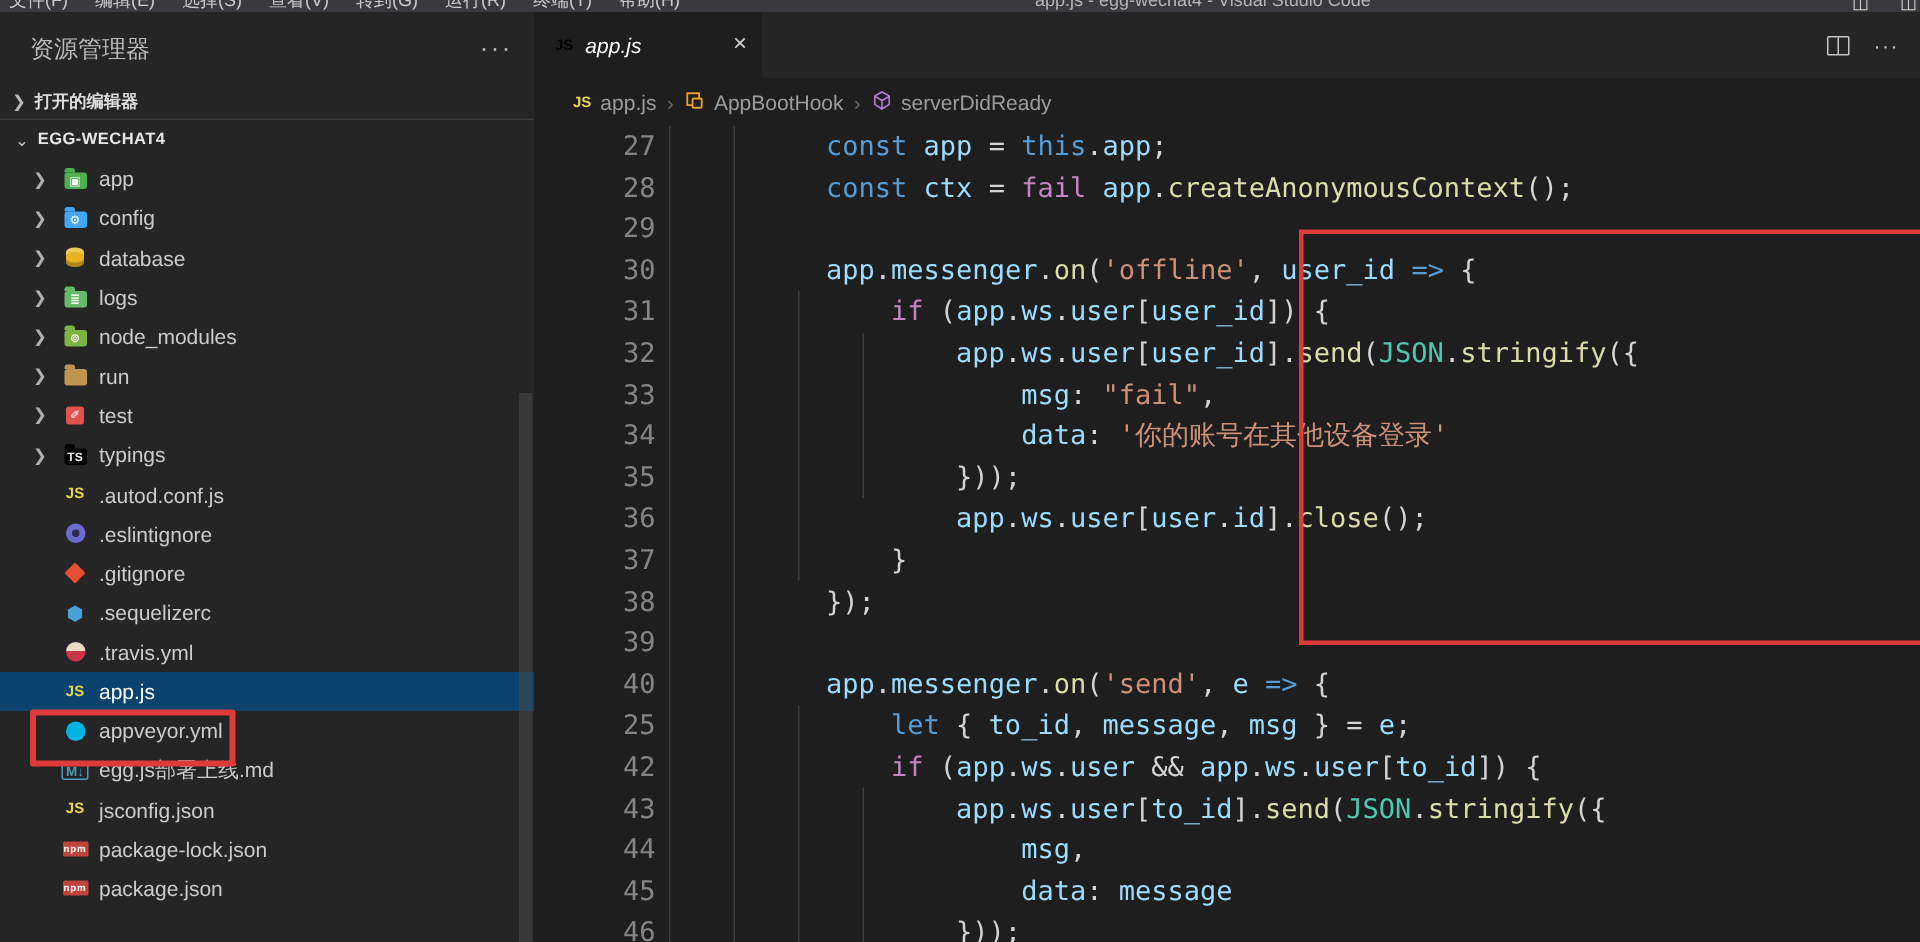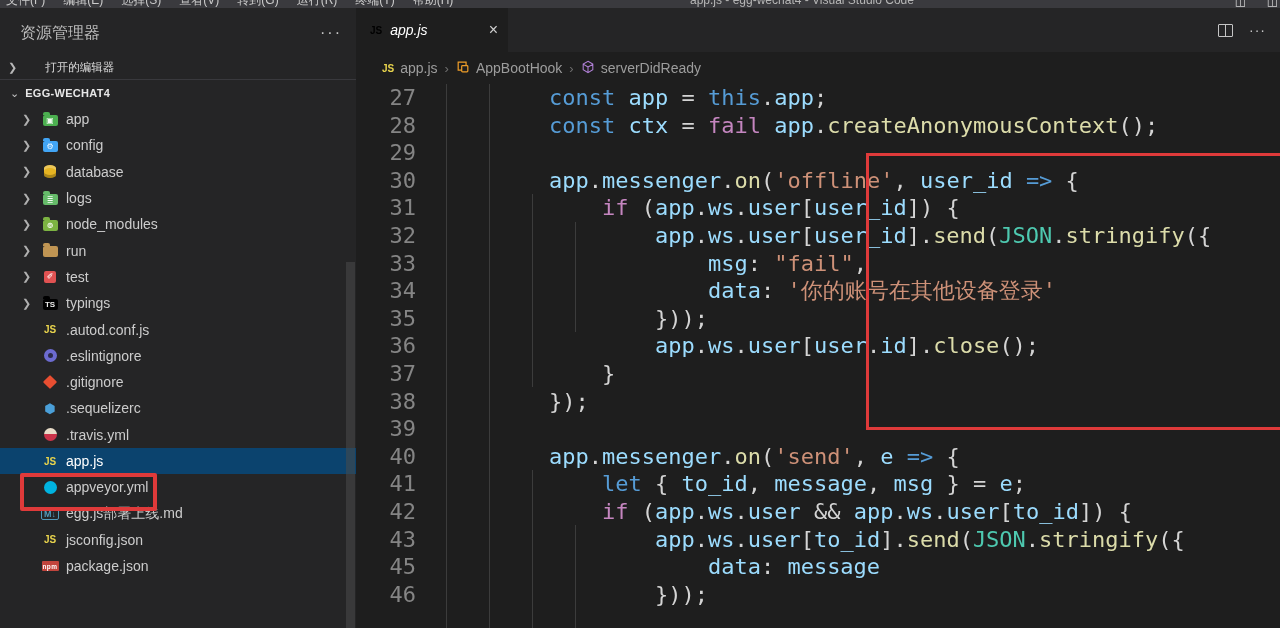--- a/index.html
+++ b/index.html
@@ -23,7 +23,7 @@
   .sb-open { margin-top:6px; height:24px; display:flex; align-items:center; gap:6px;
     padding-left:8px; border-bottom:1px solid #39393d; }
   .sb-open .chev { color:#b8b8b8; font-size:11px; }
-  .sb-open .lbl { font-size:11.5px; font-weight:normal; color:#dddddd;margin-left:22px; }
+  .sb-open .lbl { font-size:11.5px; font-weight:bold; color:#dddddd; }
   .sb-root { height:26px; display:flex; align-items:center; gap:6px; padding-left:10px; }
   .sb-root .chev { color:#c5c5c5; font-size:11px; }
   .sb-root .lbl { font-size:11px; font-weight:bold; color:#e7e7e7; letter-spacing:.3px; }

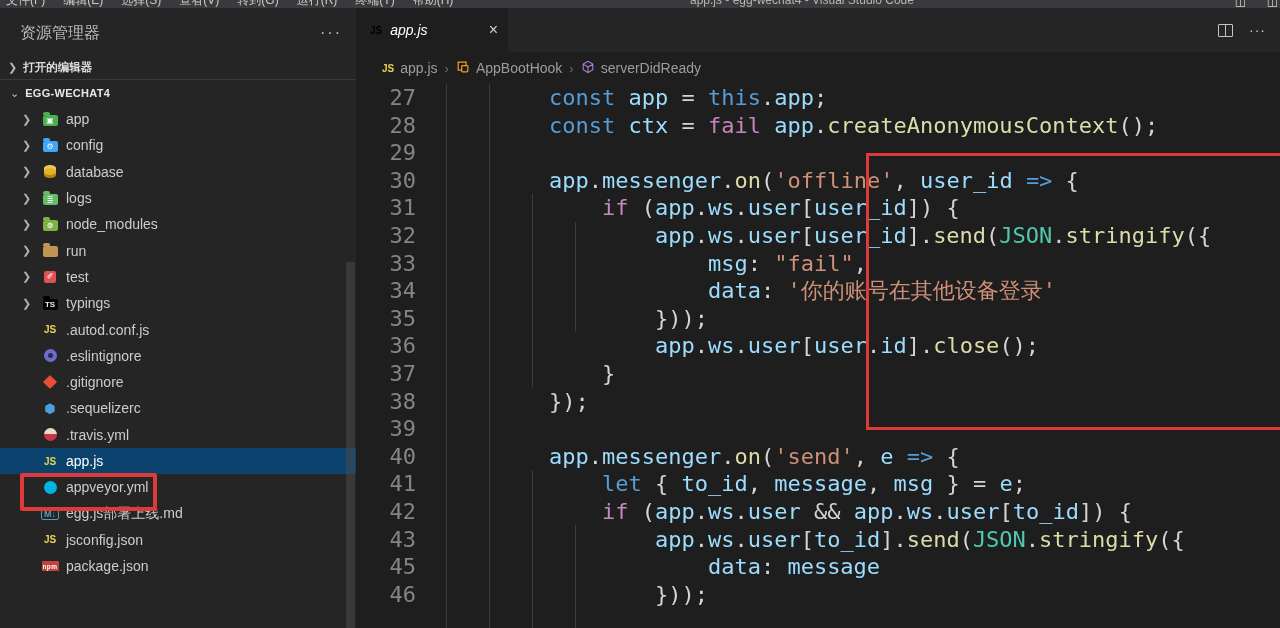--- a/index.html
+++ b/index.html
@@ -76,7 +76,7 @@
 
   
   .code-wrap { position:relative; height:544px; overflow:hidden;
-    font-family:"DejaVu Sans Mono","Liberation Mono",monospace; font-size:22px; }
+    font-family:"DejaVu Sans Mono","Liberation Mono",monospace; font-size:18px;padding-left:21px; }
   .code-line { height:27.6px; line-height:27.6px; display:flex; white-space:pre; }
   .code-line .ln { width:60px; text-align:right; color:#858585; flex:none; }
   .code-line .code { margin-left:27px; }

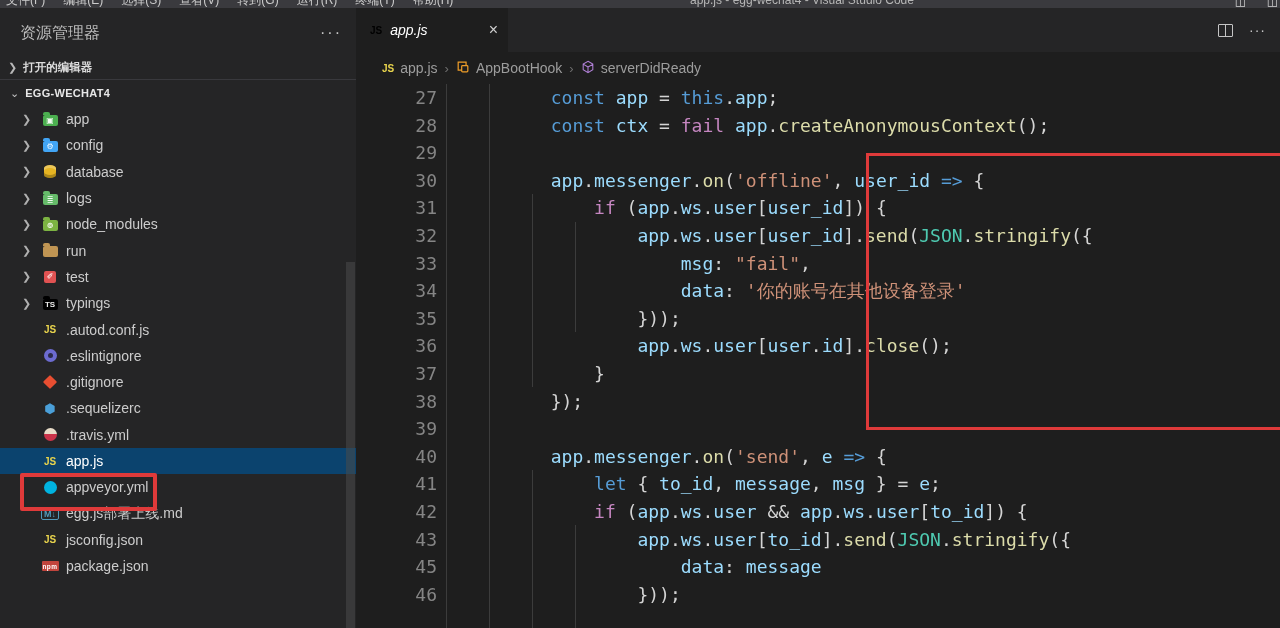--- a/index.html
+++ b/index.html
@@ -318,7 +318,7 @@
         <div class="code-line"><span class="ln">38</span><span class="code"><span class="p">        });</span></span></div>
         <div class="code-line"><span class="ln">39</span><span class="code"></span></div>
         <div class="code-line"><span class="ln">40</span><span class="code"><span class="p">        </span><span class="v">app</span><span class="p">.</span><span class="v">messenger</span><span class="p">.</span><span class="f">on</span><span class="p">(</span><span class="s">'send'</span><span class="p">, </span><span class="v">e</span><span class="p"> </span><span class="k">=&gt;</span><span class="p"> {</span></span></div>
-        <div class="code-line"><span class="ln">41</span><span class="code"><span class="p">            </span><span class="k">let</span><span class="p"> { </span><span class="v">to_id</span><span class="p">, </span><span class="v">message</span><span class="p">, </span><span class="v">msg</span><span class="p"> } = </span><span class="v">e</span><span class="p">;</span></span></div>
+        <div class="code-line"><span class="ln">25</span><span class="code"><span class="p">            </span><span class="k">let</span><span class="p"> { </span><span class="v">to_id</span><span class="p">, </span><span class="v">message</span><span class="p">, </span><span class="v">msg</span><span class="p"> } = </span><span class="v">e</span><span class="p">;</span></span></div>
         <div class="code-line"><span class="ln">42</span><span class="code"><span class="p">            </span><span class="c">if</span><span class="p"> (</span><span class="v">app</span><span class="p">.</span><span class="v">ws</span><span class="p">.</span><span class="v">user</span><span class="p"> &amp;&amp; </span><span class="v">app</span><span class="p">.</span><span class="v">ws</span><span class="p">.</span><span class="v">user</span><span class="p">[</span><span class="v">to_id</span><span class="p">]) {</span></span></div>
         <div class="code-line"><span class="ln">43</span><span class="code"><span class="p">                </span><span class="v">app</span><span class="p">.</span><span class="v">ws</span><span class="p">.</span><span class="v">user</span><span class="p">[</span><span class="v">to_id</span><span class="p">].</span><span class="f">send</span><span class="p">(</span><span class="t">JSON</span><span class="p">.</span><span class="f">stringify</span><span class="p">({</span></span></div>
         <div class="code-line"><span class="ln">45</span><span class="code"><span class="p">                    </span><span class="v">data</span><span class="p">: </span><span class="v">message</span></span></div>

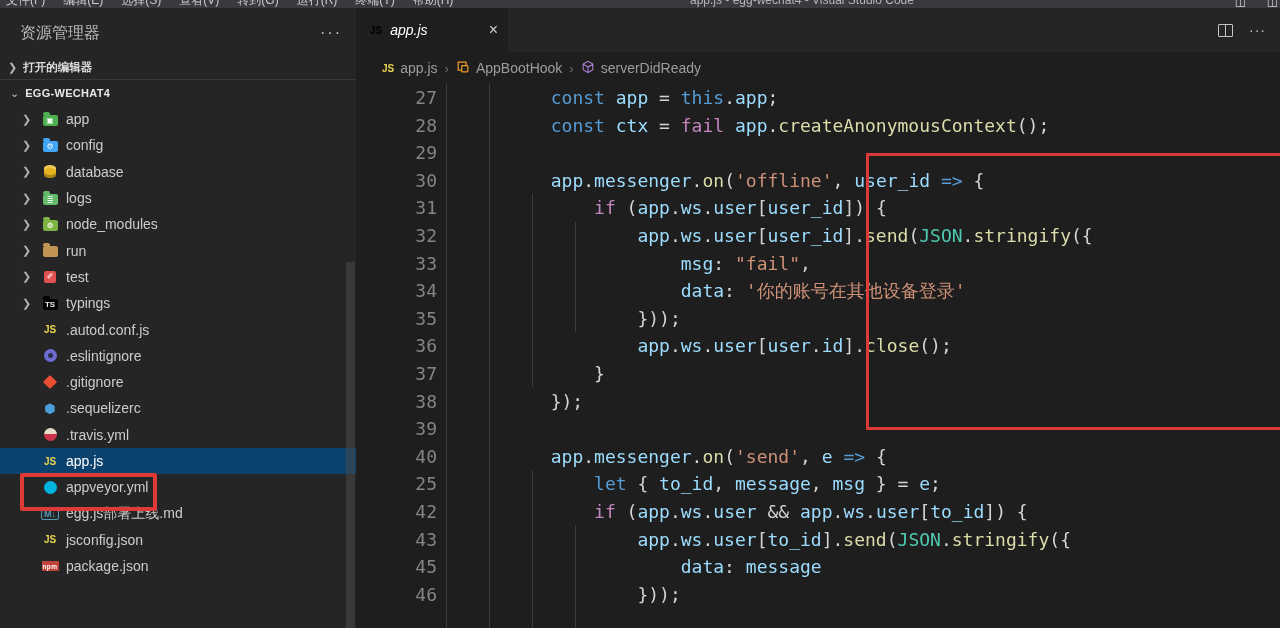--- a/index.html
+++ b/index.html
@@ -250,6 +250,13 @@
           <b class="jsb" style="color: rgb(232, 212, 77);">JS</b>
         </span>
         <span class="lbl">jsconfig.json</span>
+      </div>
+      <div class="tree-row">
+        <span class="chev-box"></span>
+        <span class="ic">
+          <span class="npmic" style="background: rgb(192, 68, 60);">npm</span>
+        </span>
+        <span class="lbl">package-lock.json</span>
       </div>
       <div class="tree-row">
         <span class="chev-box"></span>

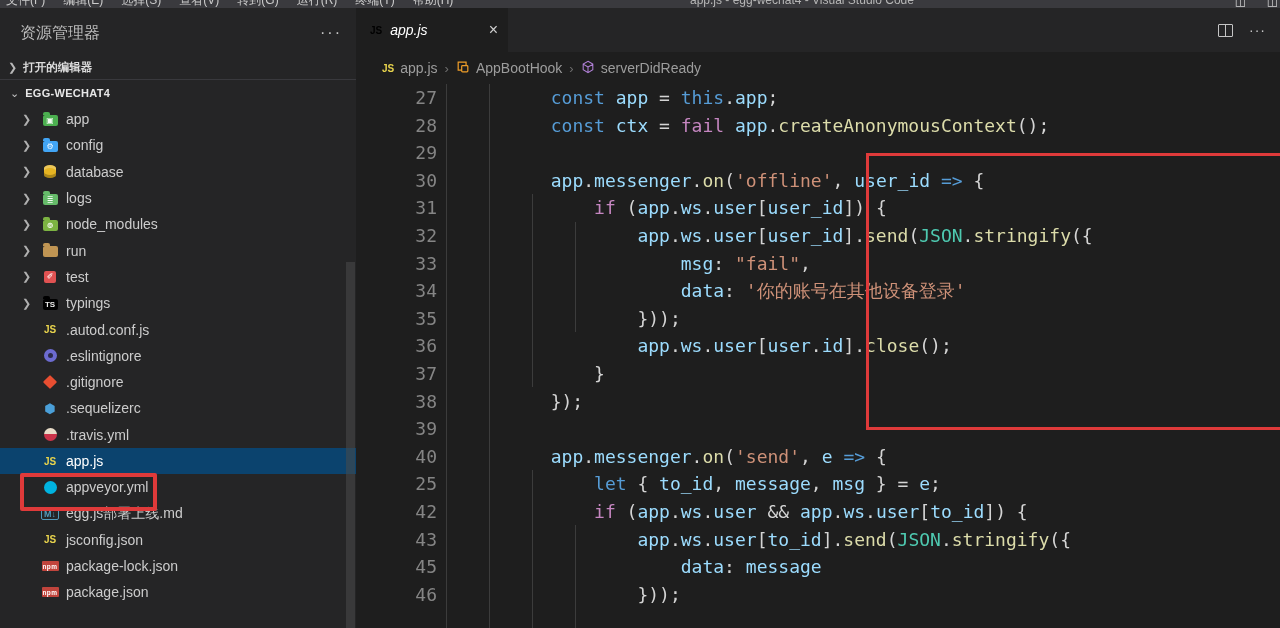--- a/index.html
+++ b/index.html
@@ -328,6 +328,7 @@
         <div class="code-line"><span class="ln">25</span><span class="code"><span class="p">            </span><span class="k">let</span><span class="p"> { </span><span class="v">to_id</span><span class="p">, </span><span class="v">message</span><span class="p">, </span><span class="v">msg</span><span class="p"> } = </span><span class="v">e</span><span class="p">;</span></span></div>
         <div class="code-line"><span class="ln">42</span><span class="code"><span class="p">            </span><span class="c">if</span><span class="p"> (</span><span class="v">app</span><span class="p">.</span><span class="v">ws</span><span class="p">.</span><span class="v">user</span><span class="p"> &amp;&amp; </span><span class="v">app</span><span class="p">.</span><span class="v">ws</span><span class="p">.</span><span class="v">user</span><span class="p">[</span><span class="v">to_id</span><span class="p">]) {</span></span></div>
         <div class="code-line"><span class="ln">43</span><span class="code"><span class="p">                </span><span class="v">app</span><span class="p">.</span><span class="v">ws</span><span class="p">.</span><span class="v">user</span><span class="p">[</span><span class="v">to_id</span><span class="p">].</span><span class="f">send</span><span class="p">(</span><span class="t">JSON</span><span class="p">.</span><span class="f">stringify</span><span class="p">({</span></span></div>
+        <div class="code-line"><span class="ln">44</span><span class="code"><span class="p">                    </span><span class="v">msg</span><span class="p">,</span></span></div>
         <div class="code-line"><span class="ln">45</span><span class="code"><span class="p">                    </span><span class="v">data</span><span class="p">: </span><span class="v">message</span></span></div>
         <div class="code-line"><span class="ln">46</span><span class="code"><span class="p">                }));</span></span></div>
       </div>

